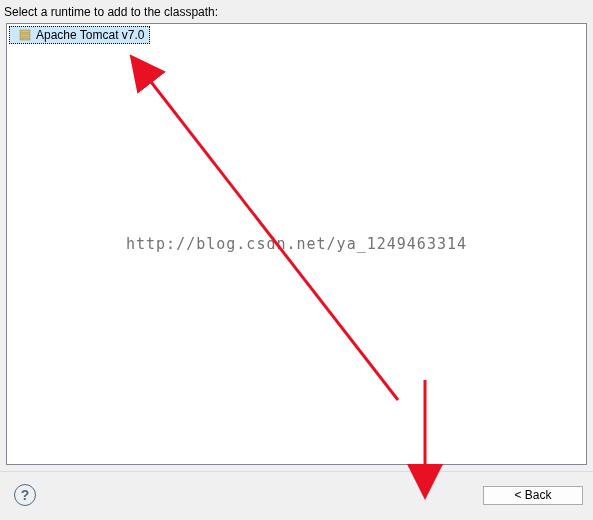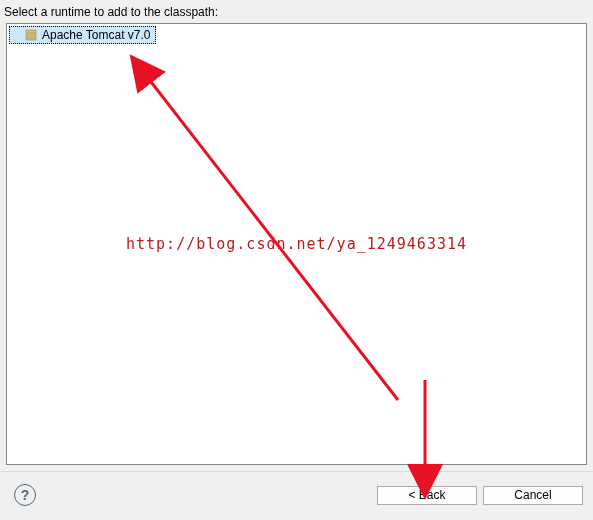--- a/index.html
+++ b/index.html
@@ -39,7 +39,7 @@
       display: inline-flex;
       align-items: center;
       gap: 4px;
-      padding: 1px 4px 1px 14px;
+      padding: 1px 4px 1px 8px;
       margin: 2px;
       background: #cce8ff;
       border: 1px dotted #000;

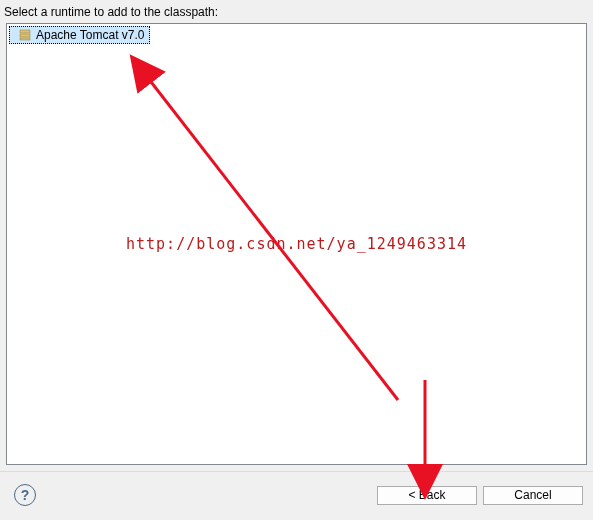--- a/index.html
+++ b/index.html
@@ -61,7 +61,7 @@
       top: 50%;
       left: 50%;
       transform: translate(-50%, -50%);
-      color: #b91c1c;
+      color: #737373;
       font-size: 15px;
       font-family: monospace;
       letter-spacing: 1px;

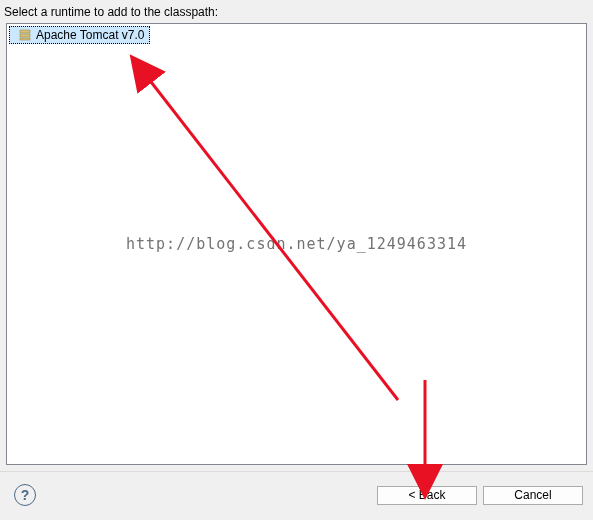--- a/index.html
+++ b/index.html
@@ -148,7 +148,6 @@
       <span>?</span>
     </div>
     <button class="btn">&lt; Back</button>
-    <button class="btn">Cancel</button>
   </div>
 </div>
 

